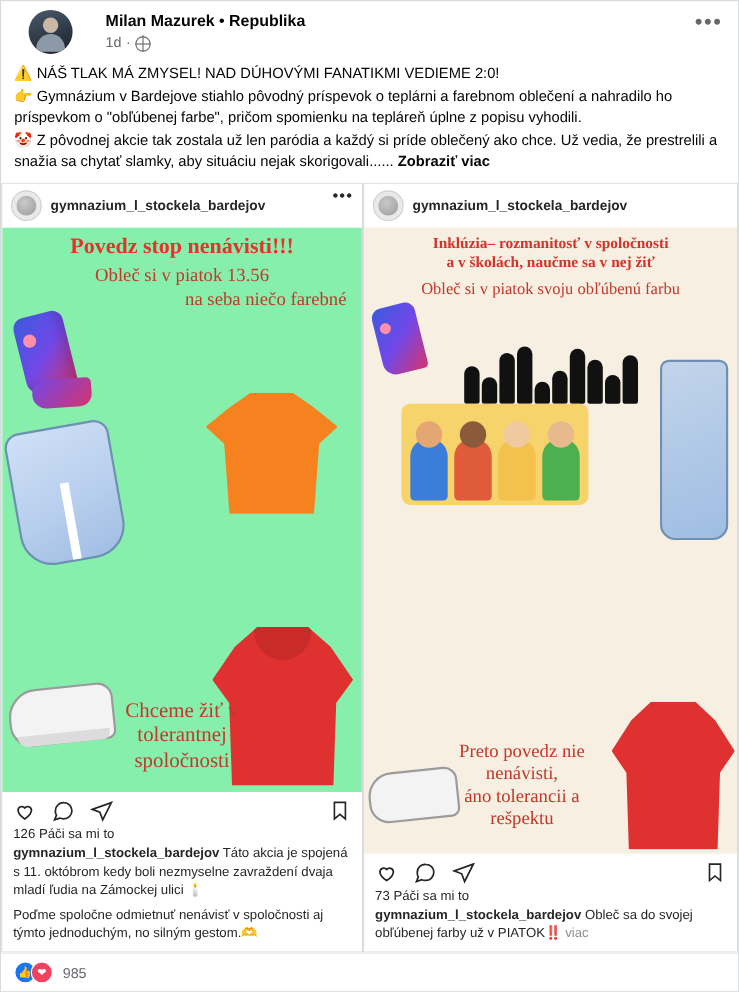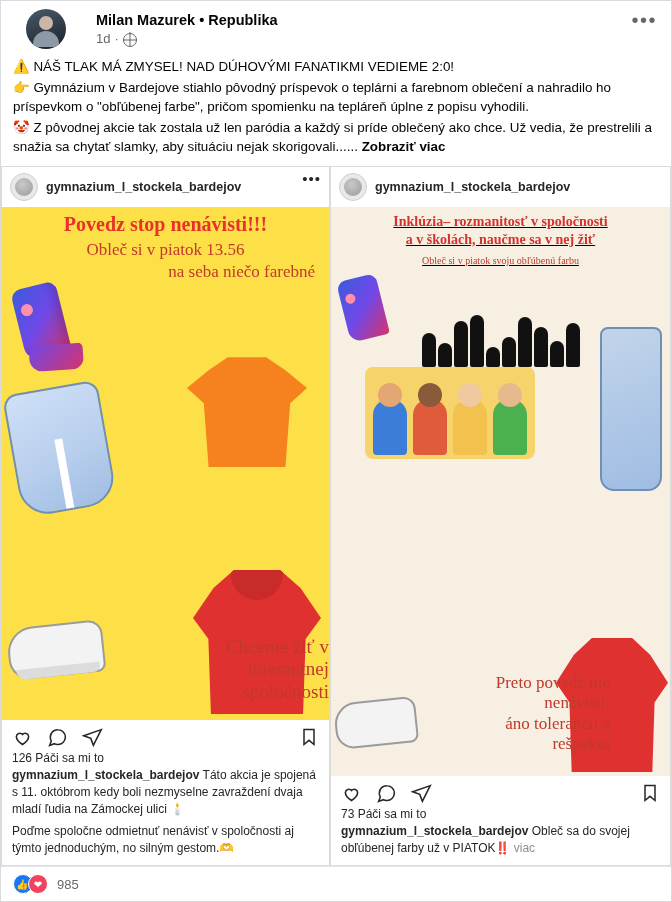--- a/index.html
+++ b/index.html
@@ -202,7 +202,7 @@
   }
   .ig-image {
     position: relative;
-    background: #fde047;
+    background: #86efac;
     overflow: hidden;
     flex: 1 1 auto;
   }

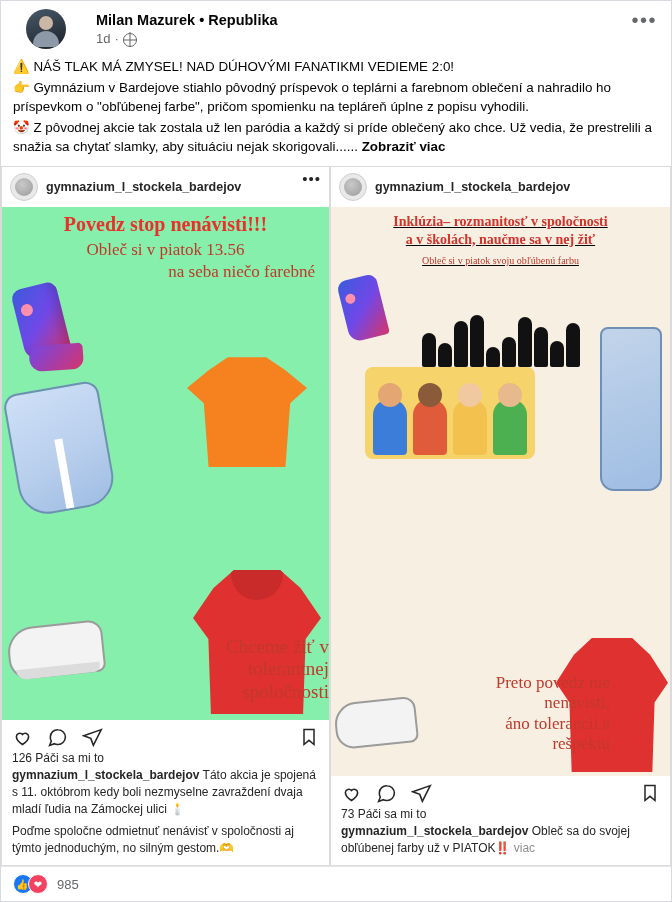--- a/index.html
+++ b/index.html
@@ -206,7 +206,7 @@
     overflow: hidden;
     flex: 1 1 auto;
   }
-  .ig-image.right-img { background: #f6efe2; text-decoration: underline; }
+  .ig-image.right-img { background: #f6efe2; }
   .poster-title {
     text-align: center;
     padding: 6px 10px 0 10px;

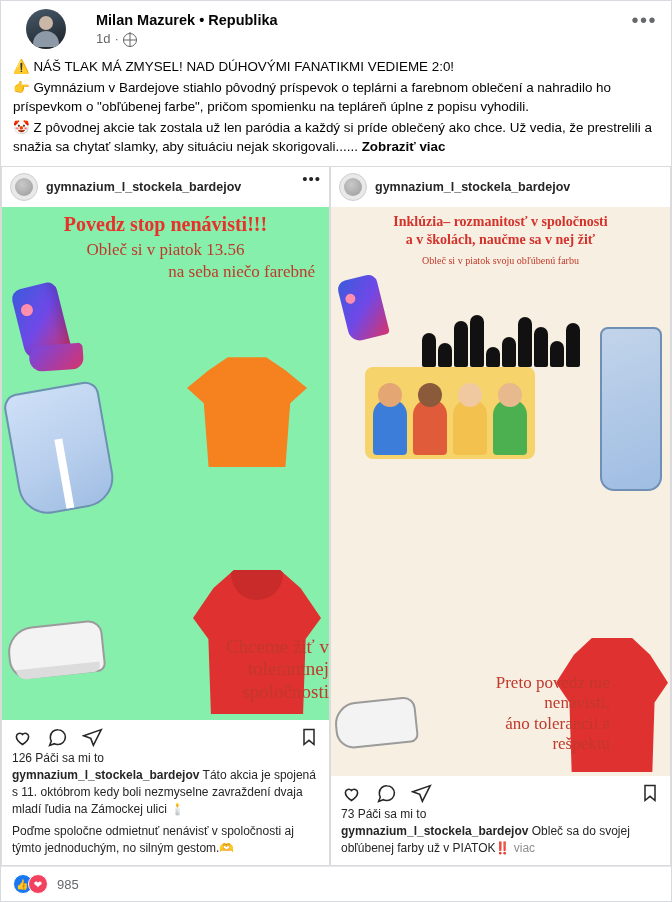--- a/index.html
+++ b/index.html
@@ -235,7 +235,7 @@
     line-height: 1.25;
   }
   .poster-sub.r2 {
-    font-size: 10px;
+    font-size: 15px;
     color: #c0392b;
     padding-top: 7px;
   }

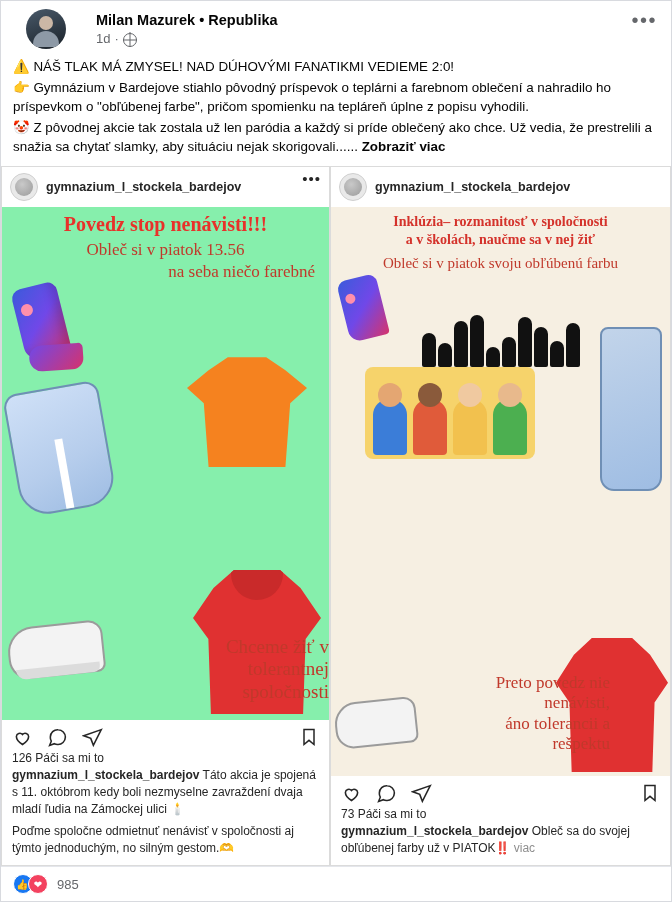--- a/index.html
+++ b/index.html
@@ -244,7 +244,7 @@
     left: 0;
     right: 0;
     bottom: 16px;
-    text-align: right;
+    text-align: center;
     font-family: "Liberation Serif", serif;
     color: #c0392b;
     font-size: 19px;

